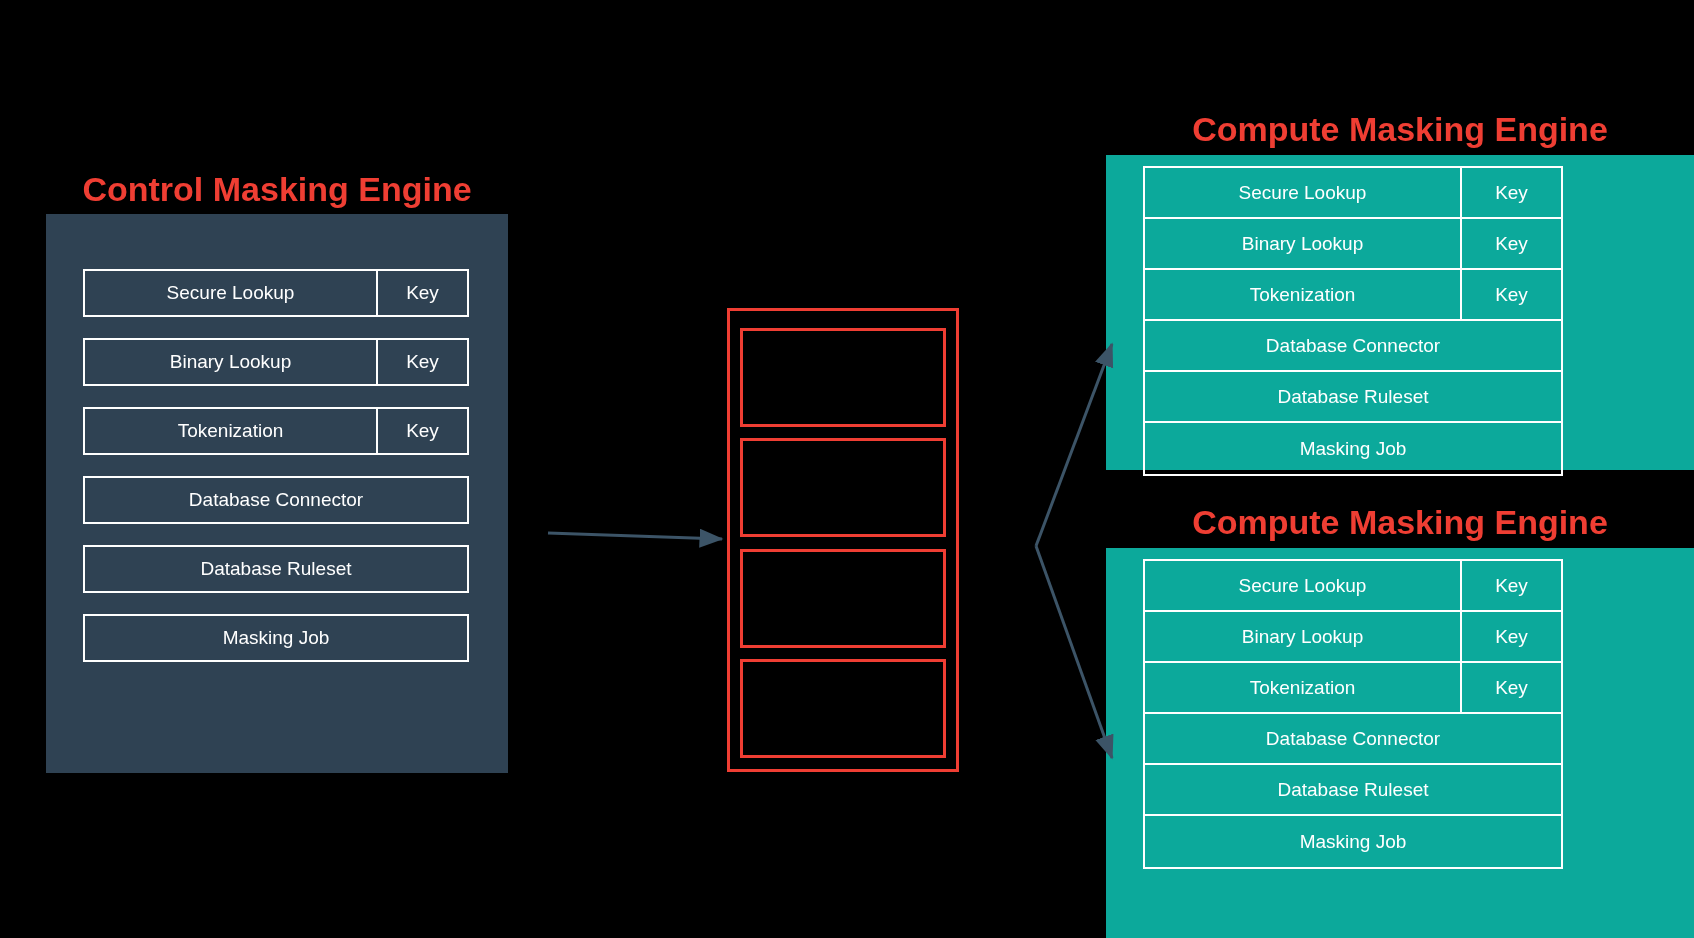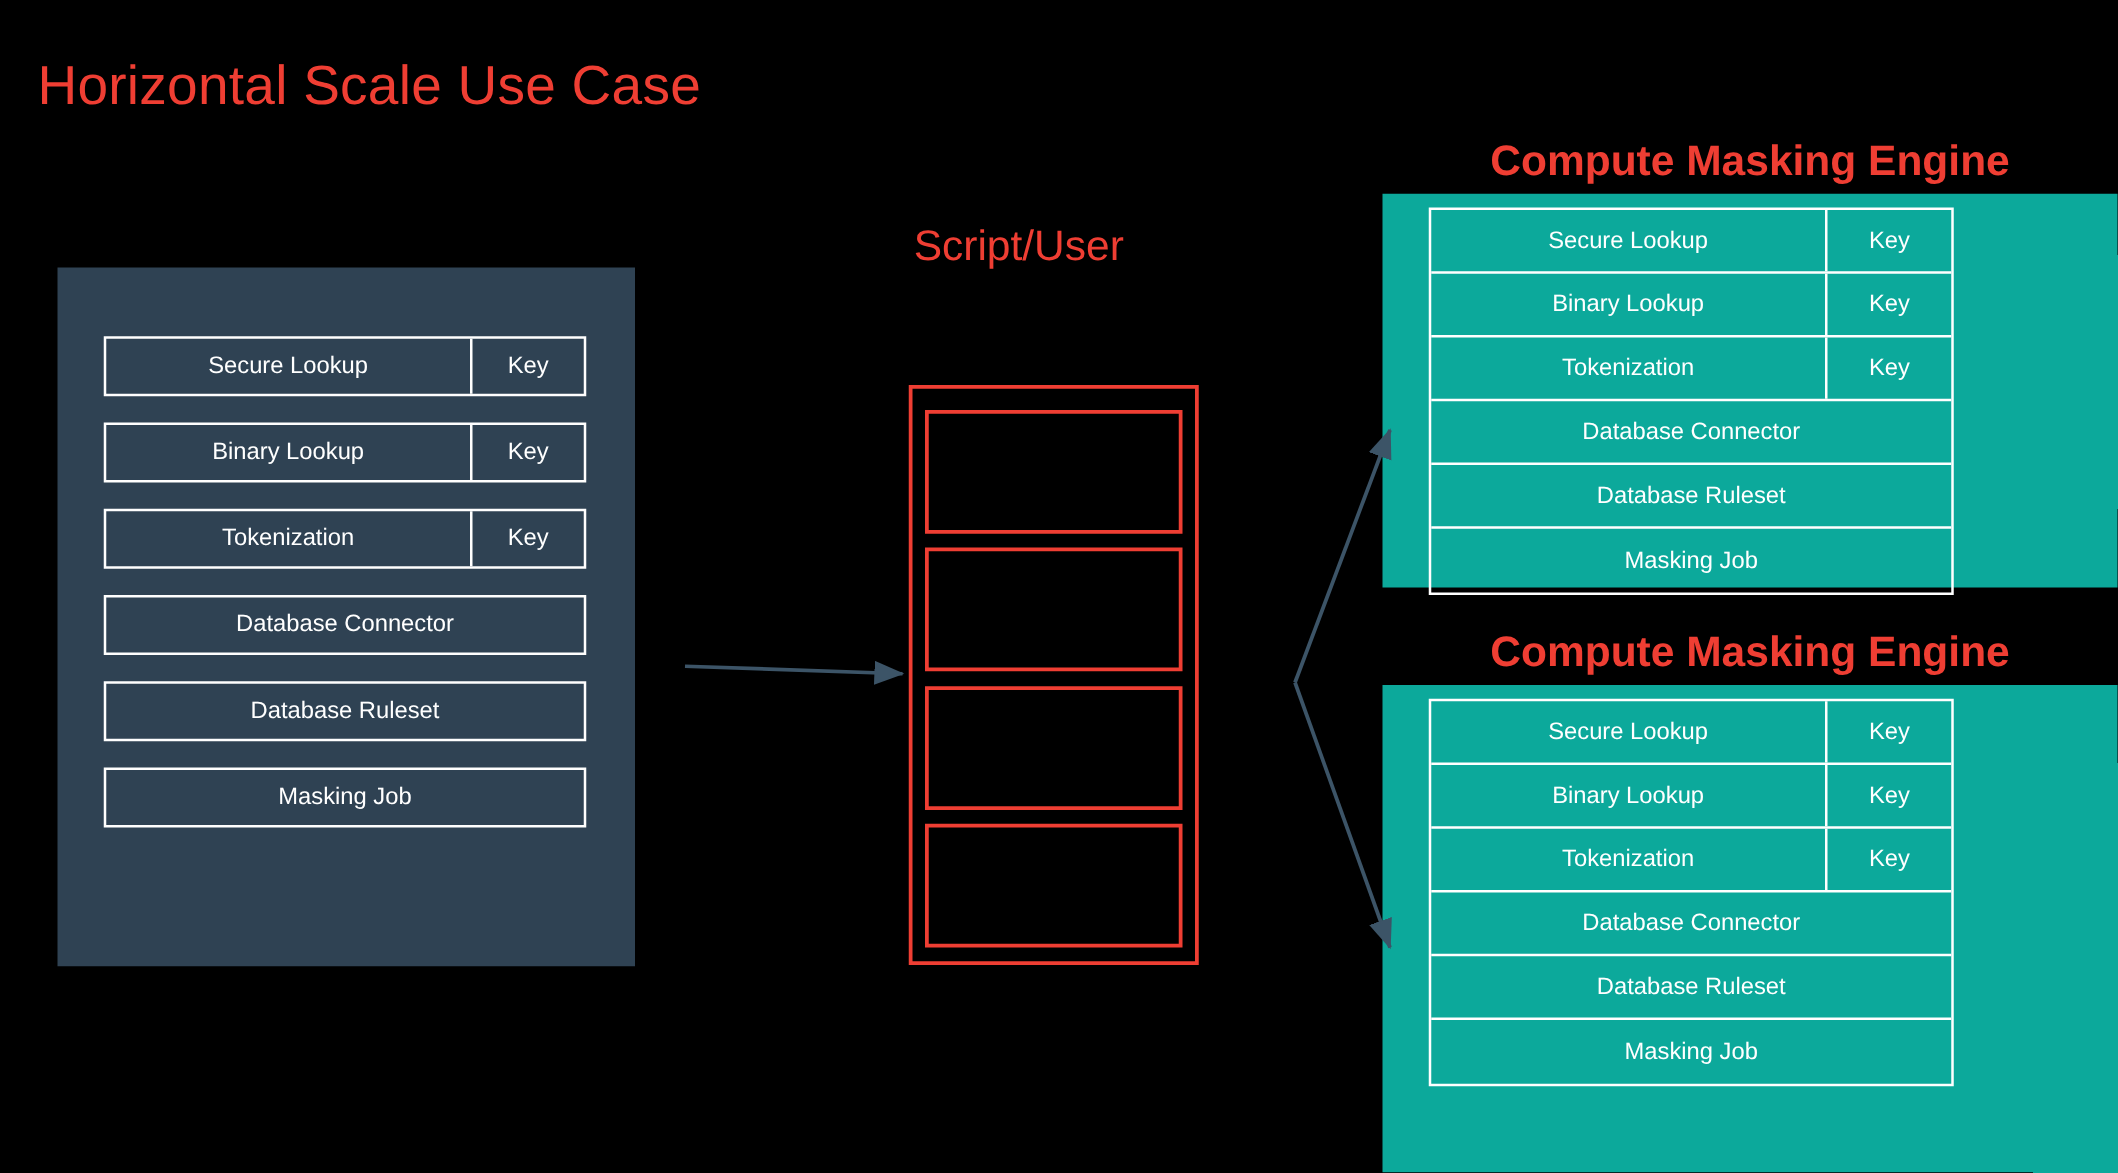--- a/index.html
+++ b/index.html
@@ -192,7 +192,6 @@
 
 <div class="stage">
 
-  <div class="main-title">Horizontal Scale Use Case</div>
 
 
   <div class="control-panel">

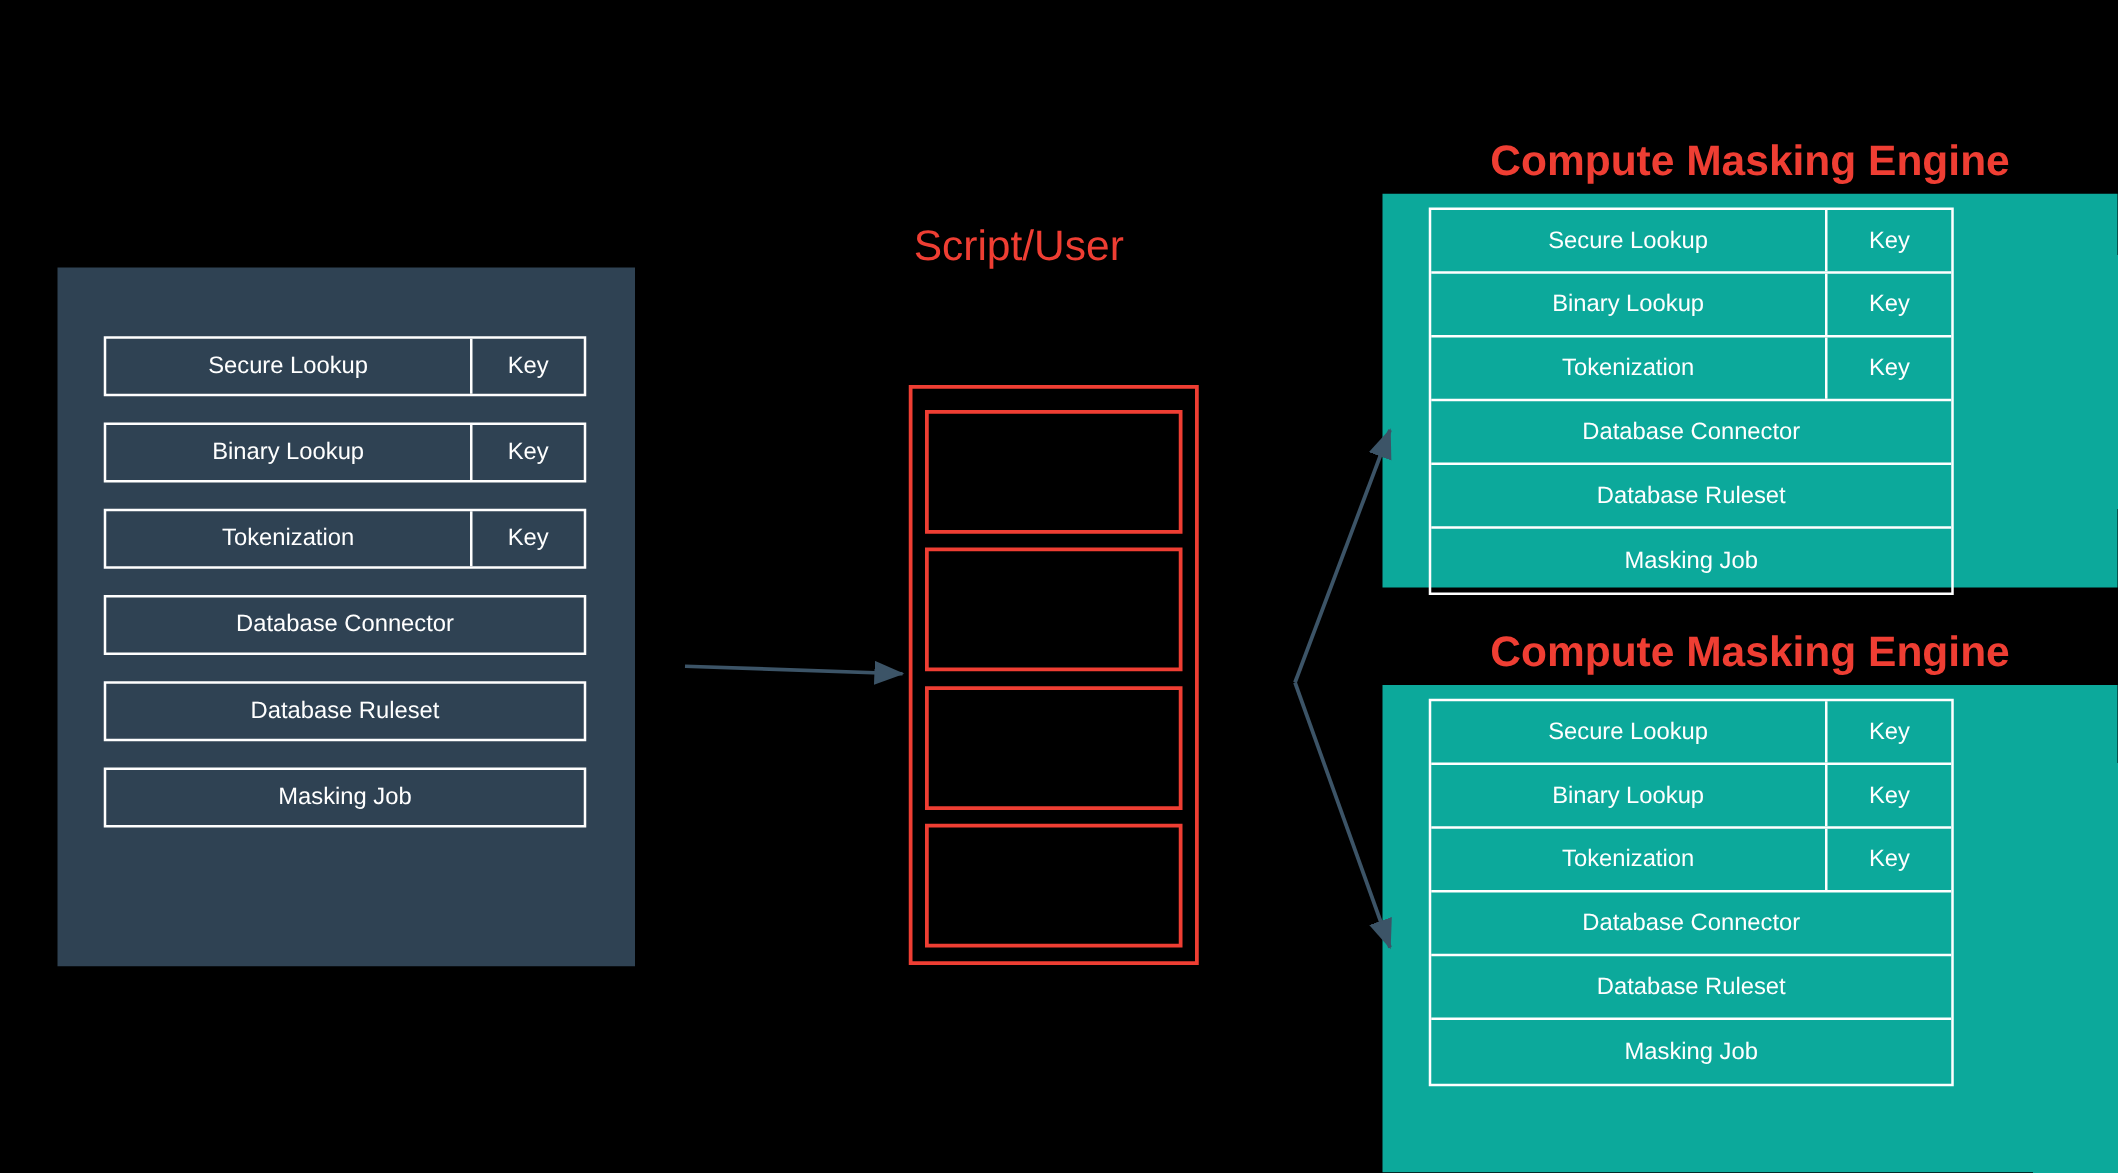--- a/index.html
+++ b/index.html
@@ -193,6 +193,7 @@
 <div class="stage">
 
 
+  <div class="section-heading heading-control">Control Masking Engine</div>
 
   <div class="control-panel">
     <div class="control-rows">

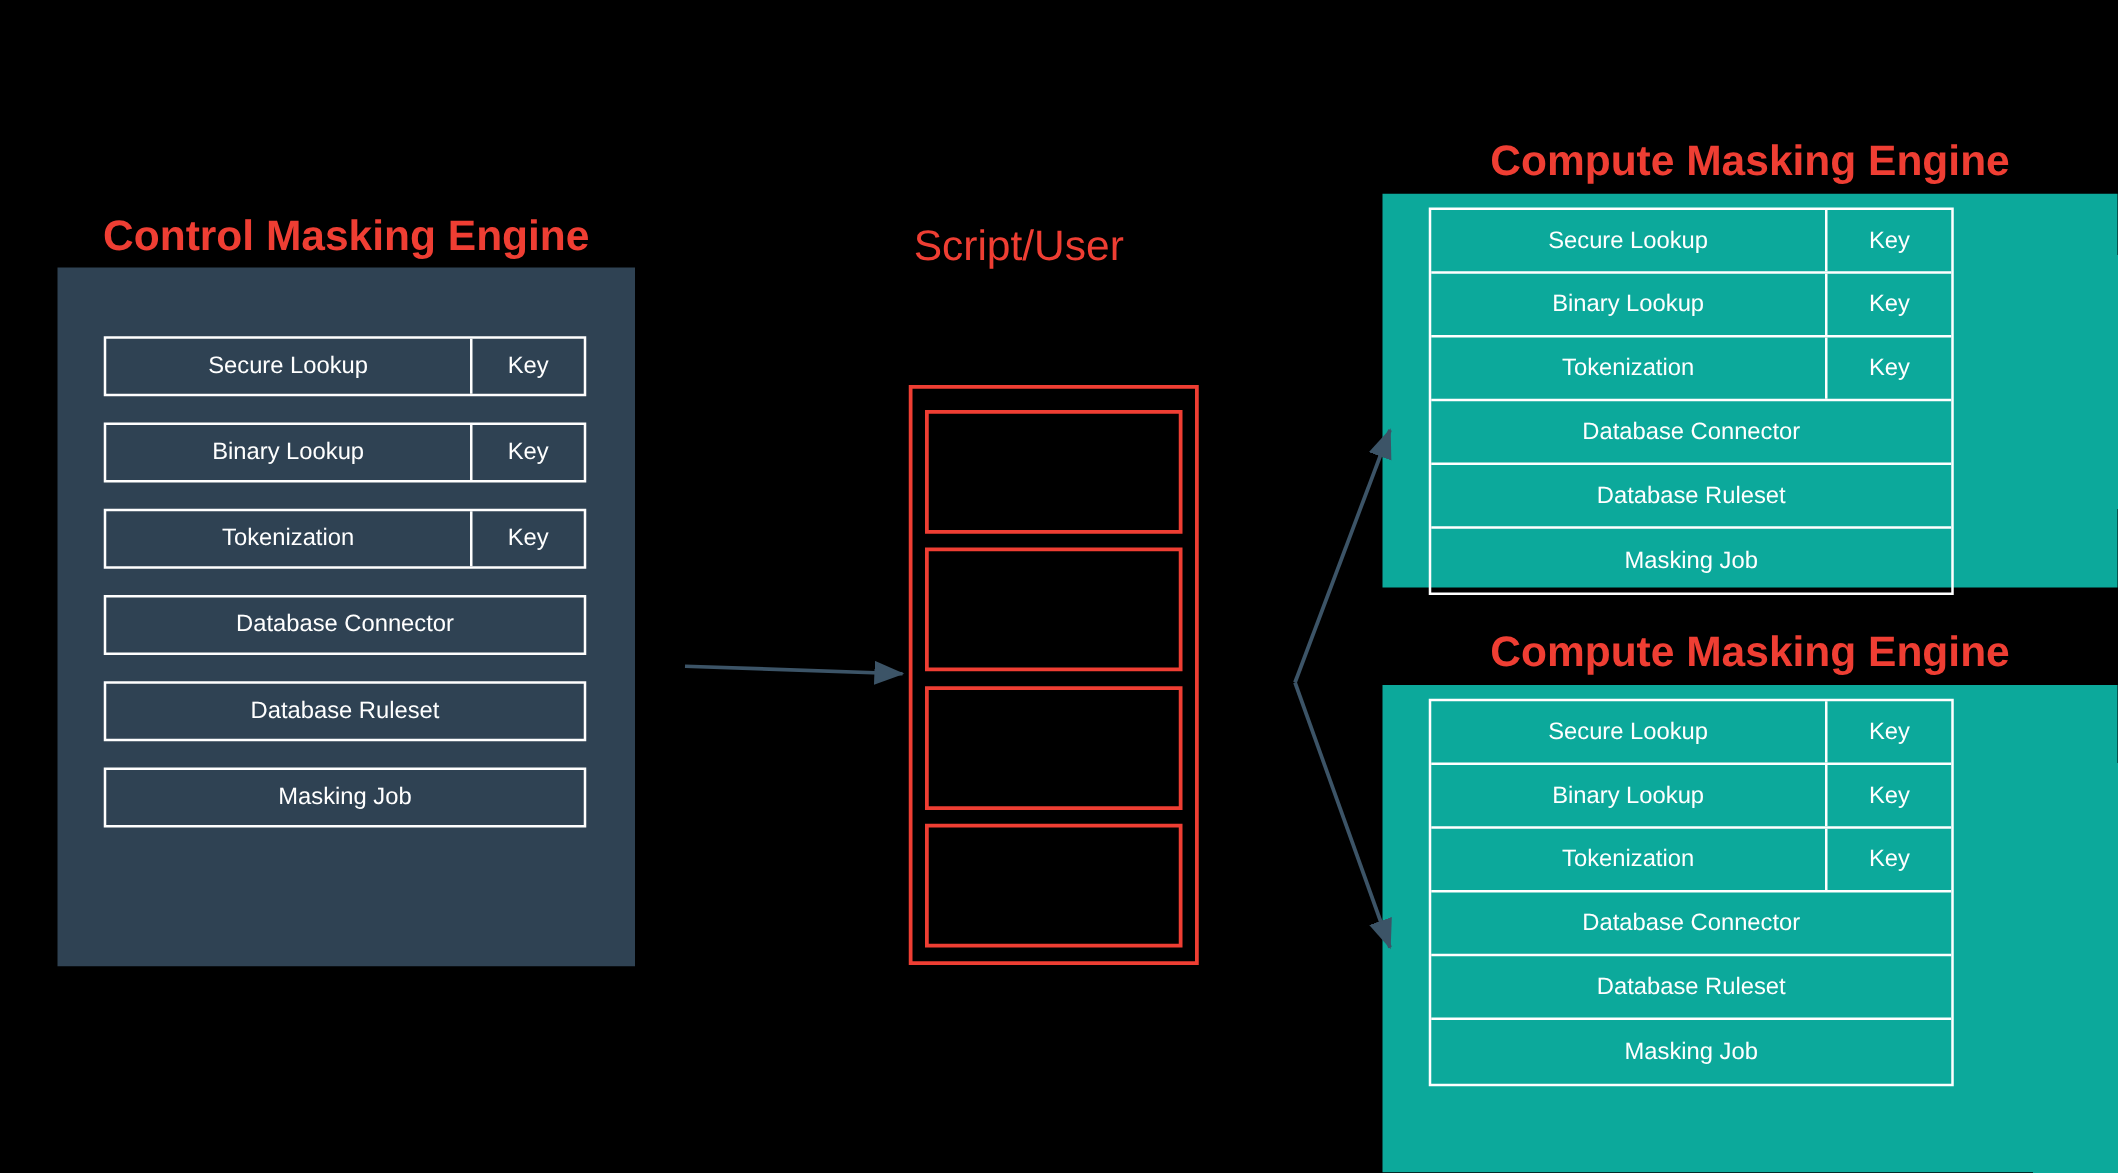--- a/index.html
+++ b/index.html
@@ -228,7 +228,6 @@
     </div>
   </div>
 
-  <div class="section-heading heading-script">Script/User</div>
 
   <div class="script-outer"></div>
   <div class="script-inner">

